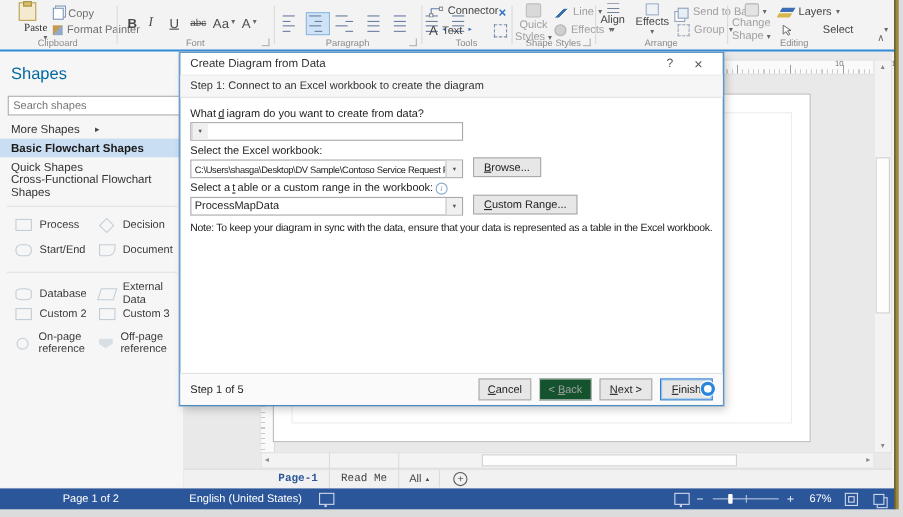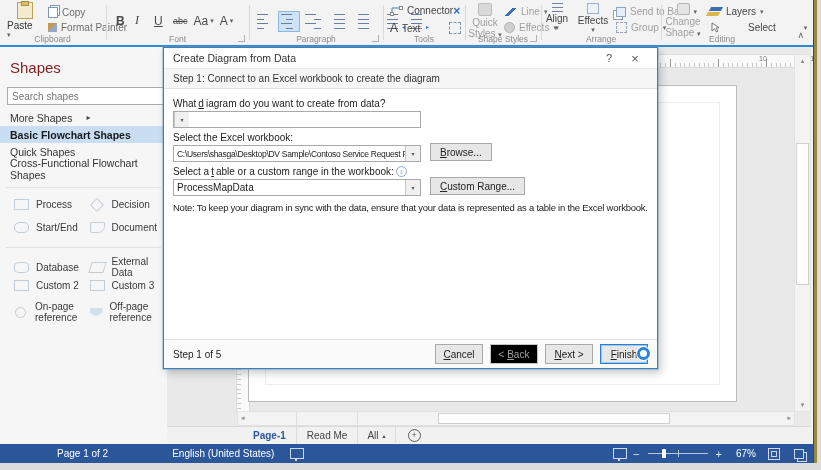--- a/index.html
+++ b/index.html
@@ -17,7 +17,7 @@
   .caret{font-size:7px;color:#666;line-height:1;}
   .gray{color:#9f9f9f;}
   
-  .paste-btn{position:absolute;left:7px;top:2px;width:36px;height:40px;text-align:left;font-size:10px;color:#333;}
+  .paste-btn{position:absolute;left:7px;top:2px;width:36px;height:40px;text-align:right;font-size:10px;color:#333;font-family:Liberation Serif, serif;}
   .clipboard-icon{width:14px;height:15px;margin:0 auto 1px;background:#f4ead0;border:1px solid #b9a455;position:relative;}
   .clipboard-icon:before{content:"";position:absolute;left:3px;top:-2px;width:6px;height:3px;background:#d9c066;border:1px solid #a3914a;}
   .small-cmd{position:absolute;left:48px;display:flex;align-items:center;gap:4px;font-size:10px;color:#6d6d6d;white-space:nowrap;}

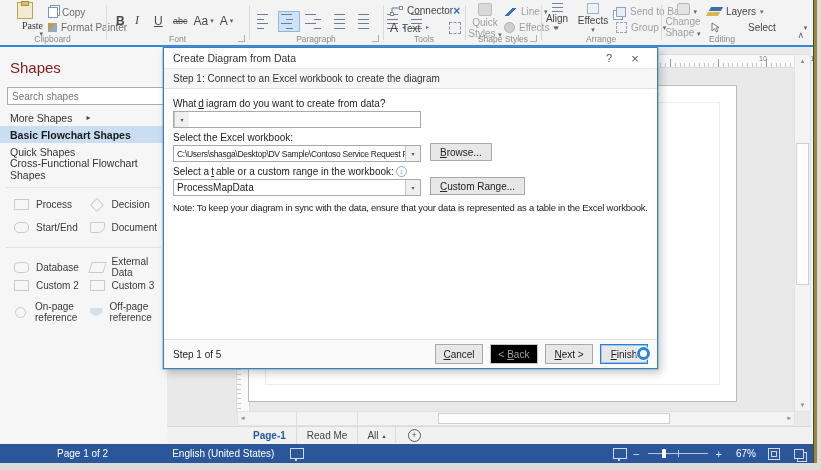--- a/index.html
+++ b/index.html
@@ -58,7 +58,7 @@
 
   
   .shapes-panel{position:absolute;left:0;top:47px;width:167px;height:396px;background:#f6f6f6;border-right:1px solid #c5cdd4;}
-  .sp-title{position:absolute;left:10px;top:12px;font-size:15px;color:#7f1d1d;}
+  .sp-title{position:absolute;left:10px;top:12px;font-size:15px;color:#0369a1;}
   .sp-search{position:absolute;left:7px;top:40px;width:150px;height:16px;border:1px solid #ababab;background:#fff;font-size:10px;color:#666;padding:0 4px;font-family:inherit;}
   .sp-nav{position:absolute;left:0;top:62px;right:1px;}
   .nav-item{height:17px;display:flex;align-items:center;padding-left:10px;font-size:10.5px;color:#333;}

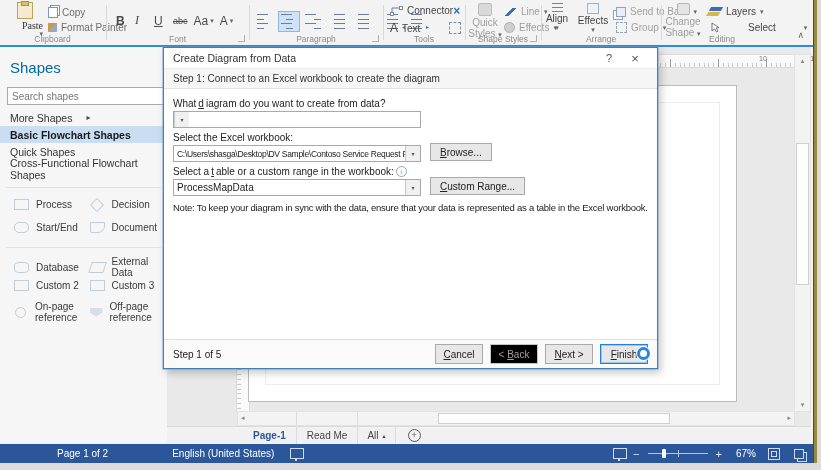--- a/index.html
+++ b/index.html
@@ -122,7 +122,7 @@
   .dlg-footer{position:absolute;left:0;right:0;bottom:0;height:28px;background:#fafafa;border-top:1px solid #e0e0e0;display:flex;align-items:center;padding:0 9px;font-size:10px;}
   .step-ind{flex:1;color:#222;}
   .btn{width:46px;height:18px;border:1px solid #a9a9a9;background:#e7e7e7;display:flex;align-items:center;justify-content:center;margin-left:7px;color:#222;white-space:nowrap;}
-  .btn.disabled{color:#a0a0a0;background:#000000;border-color:#c6c6c6;}
+  .btn.disabled{color:#a0a0a0;background:#14532d;border-color:#c6c6c6;}
   .btn.default{border-color:#2a7fd4;box-shadow:inset 0 0 0 1px #9cc7ec;position:relative;}
   .spinner{position:absolute;right:-3px;top:2px;width:7px;height:7px;border:3px solid #2a86dd;border-radius:50%;background:#fff;box-shadow:0 0 0 1px rgba(255,255,255,.9);}
 

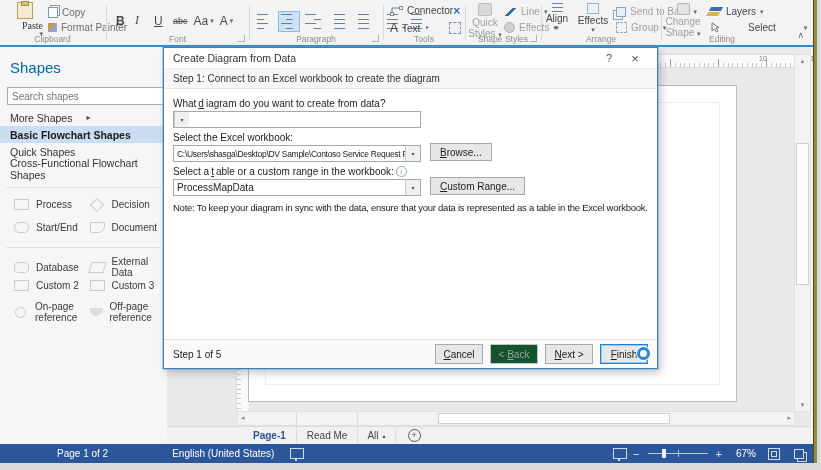--- a/index.html
+++ b/index.html
@@ -95,7 +95,7 @@
   .hthumb{position:absolute;top:1px;bottom:1px;left:200px;width:230px;background:#fdfdfd;border:1px solid #cfcfcf;}
   .harrow{position:absolute;top:2px;font-size:7px;color:#888;}
   .tabsrow{position:absolute;left:0;right:0;bottom:0;height:16px;background:#f1f1f1;border-top:1px solid #dadada;display:flex;align-items:center;padding-left:76px;font-size:10px;}
-  .tab{padding:15px 10px;color:#444;border-right:1px solid #dcdcdc;height:100%;display:flex;align-items:center;}
+  .tab{padding:15px 10px;color:#444;border-right:1px solid #dcdcdc;height:100%;display:flex;align-items:center;font-family:Liberation Mono, monospace;}
   .tab.active{color:#2b579a;font-weight:bold;}
   .all-btn{padding:0 9px;color:#444;display:flex;align-items:center;gap:4px;height:100%;border-right:1px solid #dcdcdc;}
   .all-btn .up{font-size:6px;}

